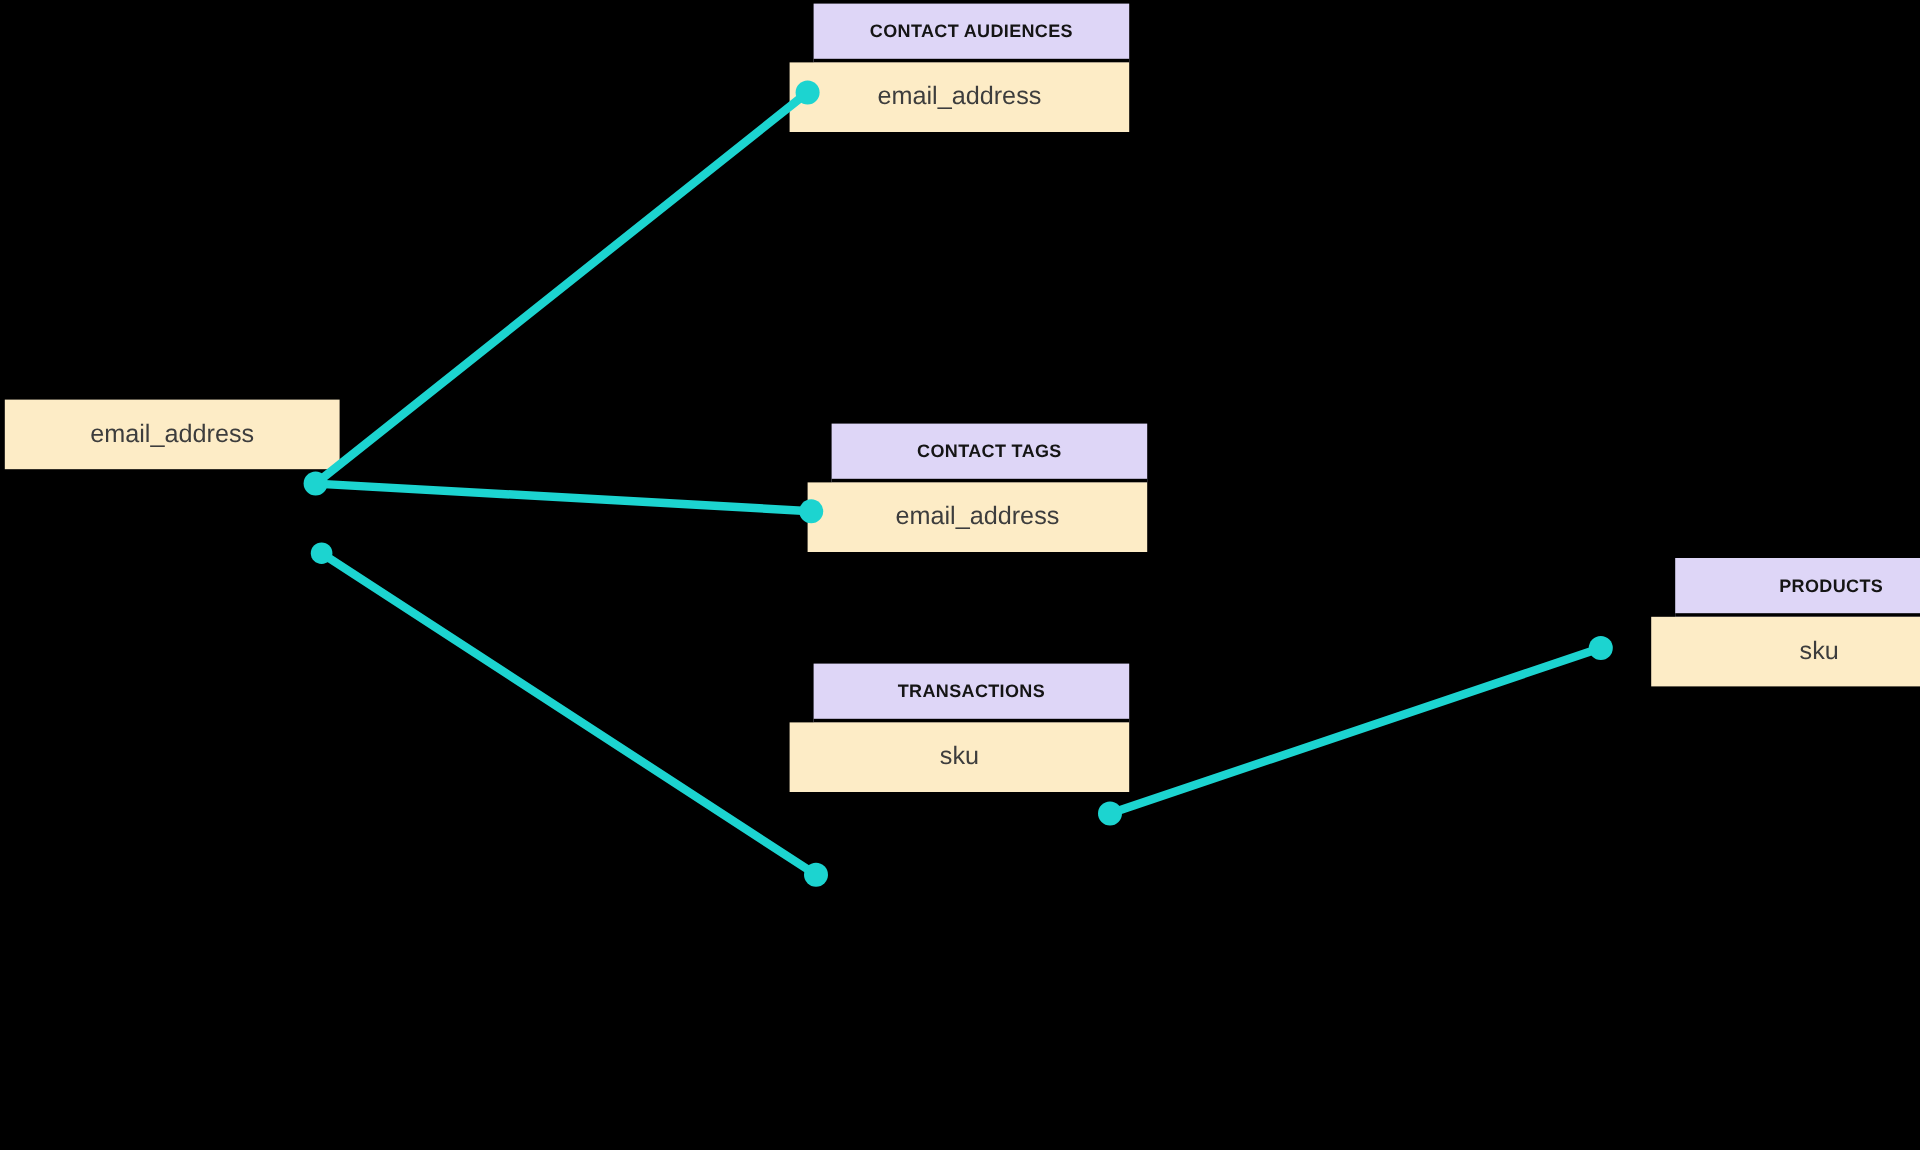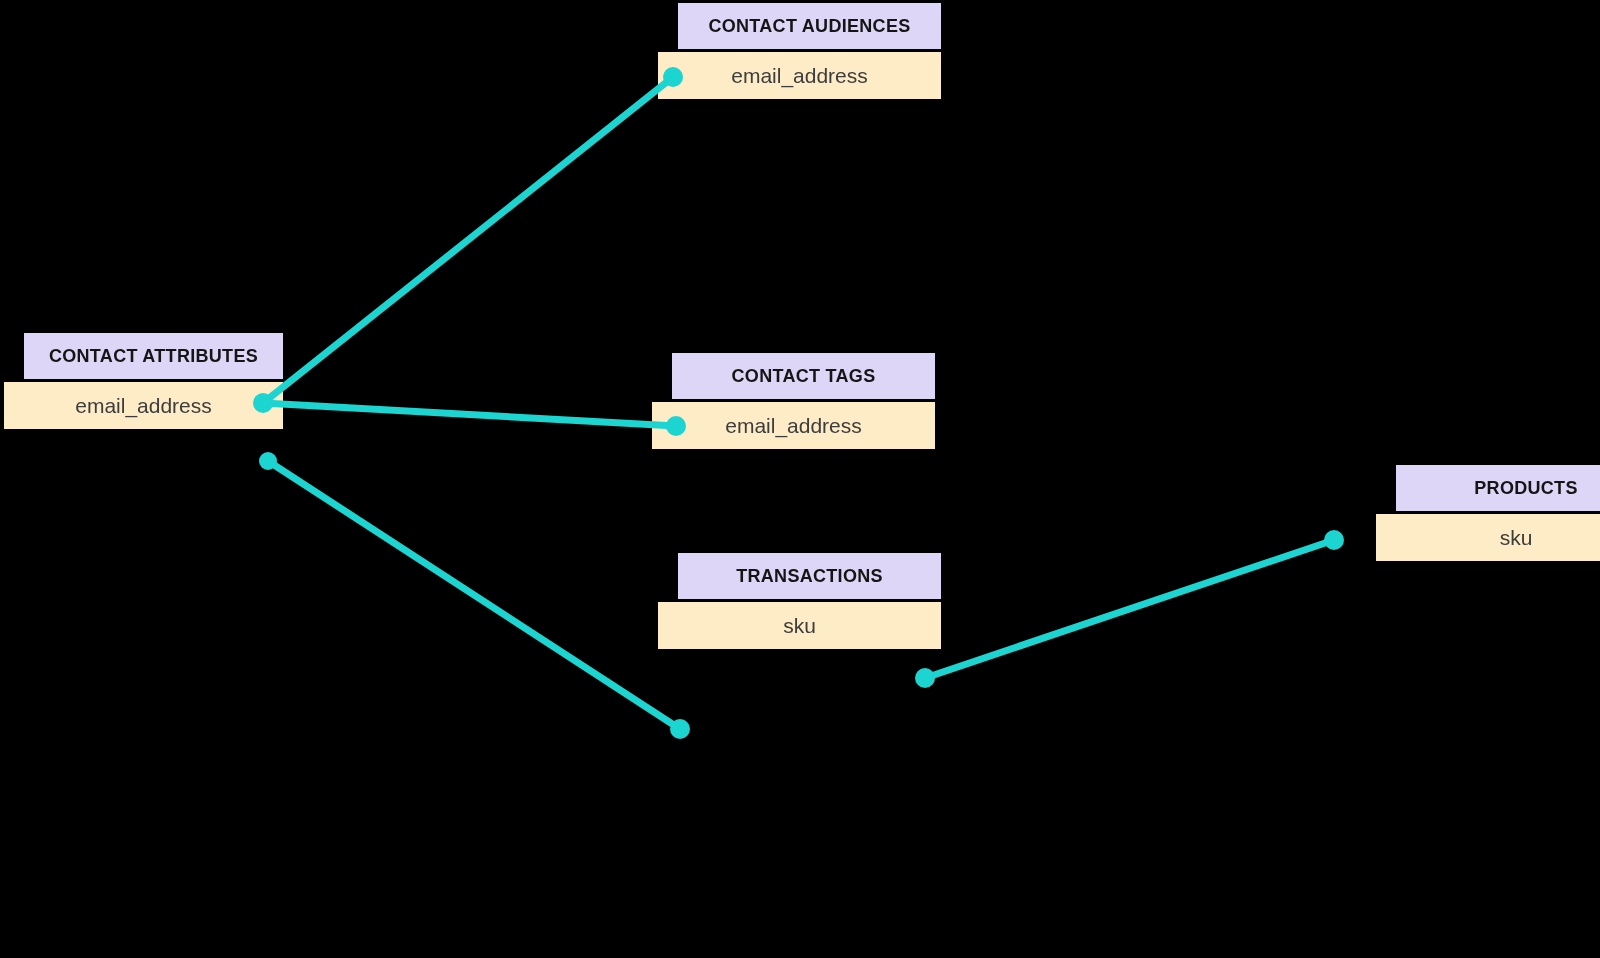--- a/index.html
+++ b/index.html
@@ -32,7 +32,7 @@
     background:var(--entity-header-bg);
     color:var(--header-text);
     font-weight:700;
-    font-size:18px;
+    font-size:15px;
     letter-spacing:0.3px;
     display:flex;align-items:center;justify-content:center;
     height:46px;

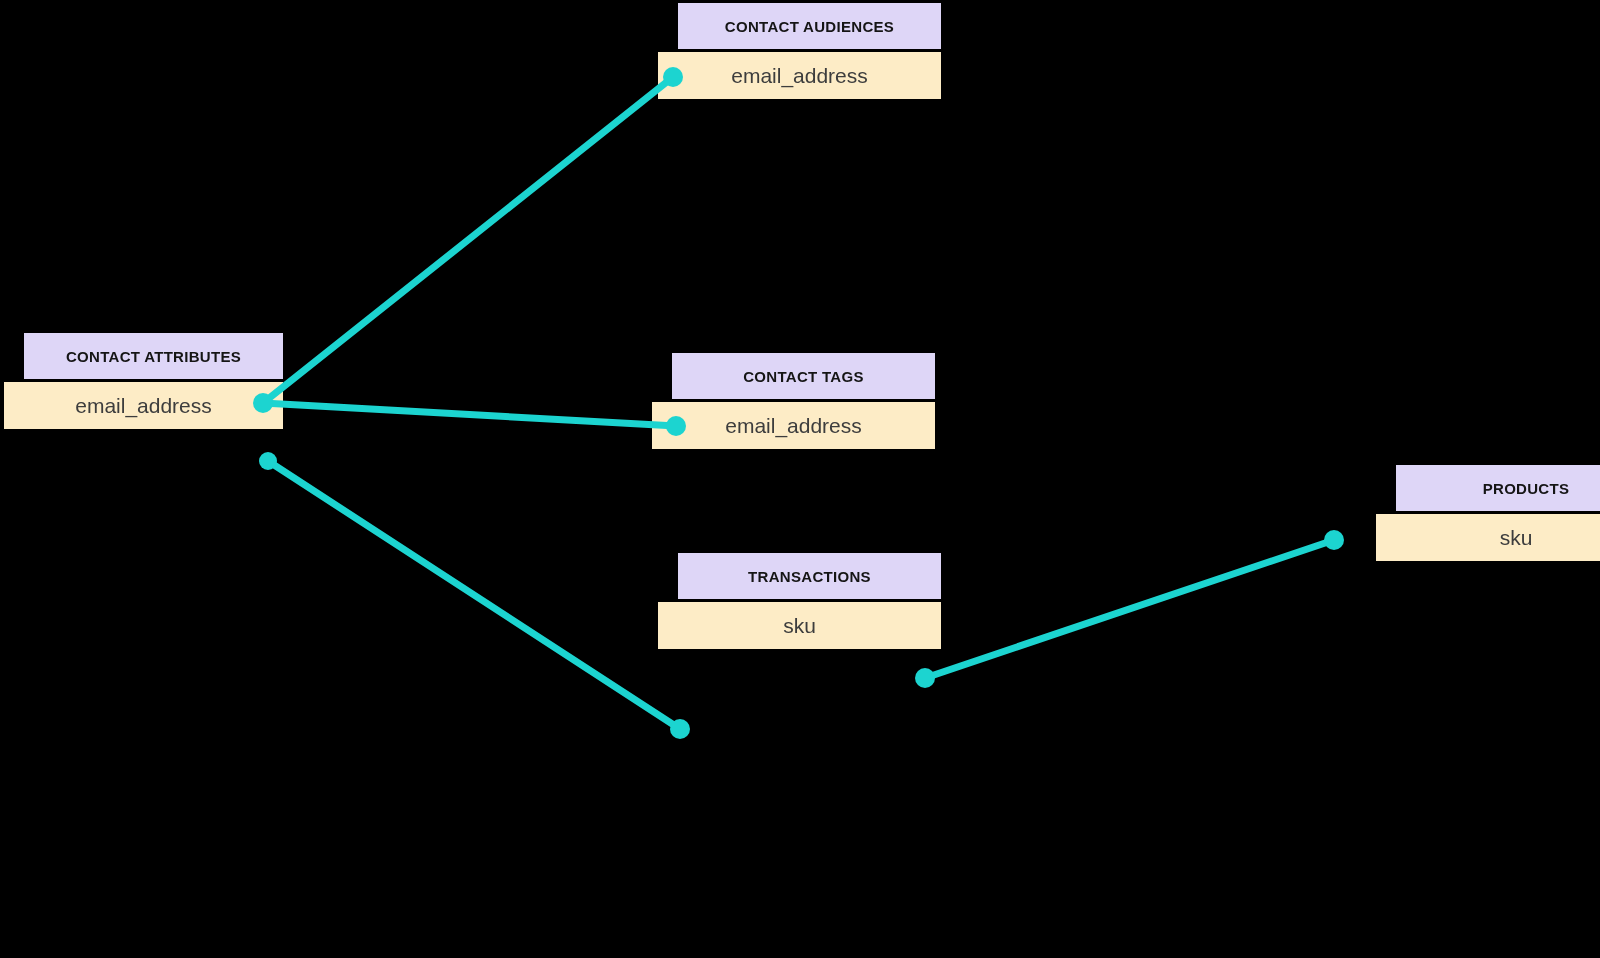--- a/index.html
+++ b/index.html
@@ -45,7 +45,7 @@
     font-weight:400;
     font-size:21px;
     display:flex;align-items:center;justify-content:center;
-    height:47px;
+    height:58px;
   }
   .entity-row + .entity-row{
     border-top:3px solid var(--entity-border);

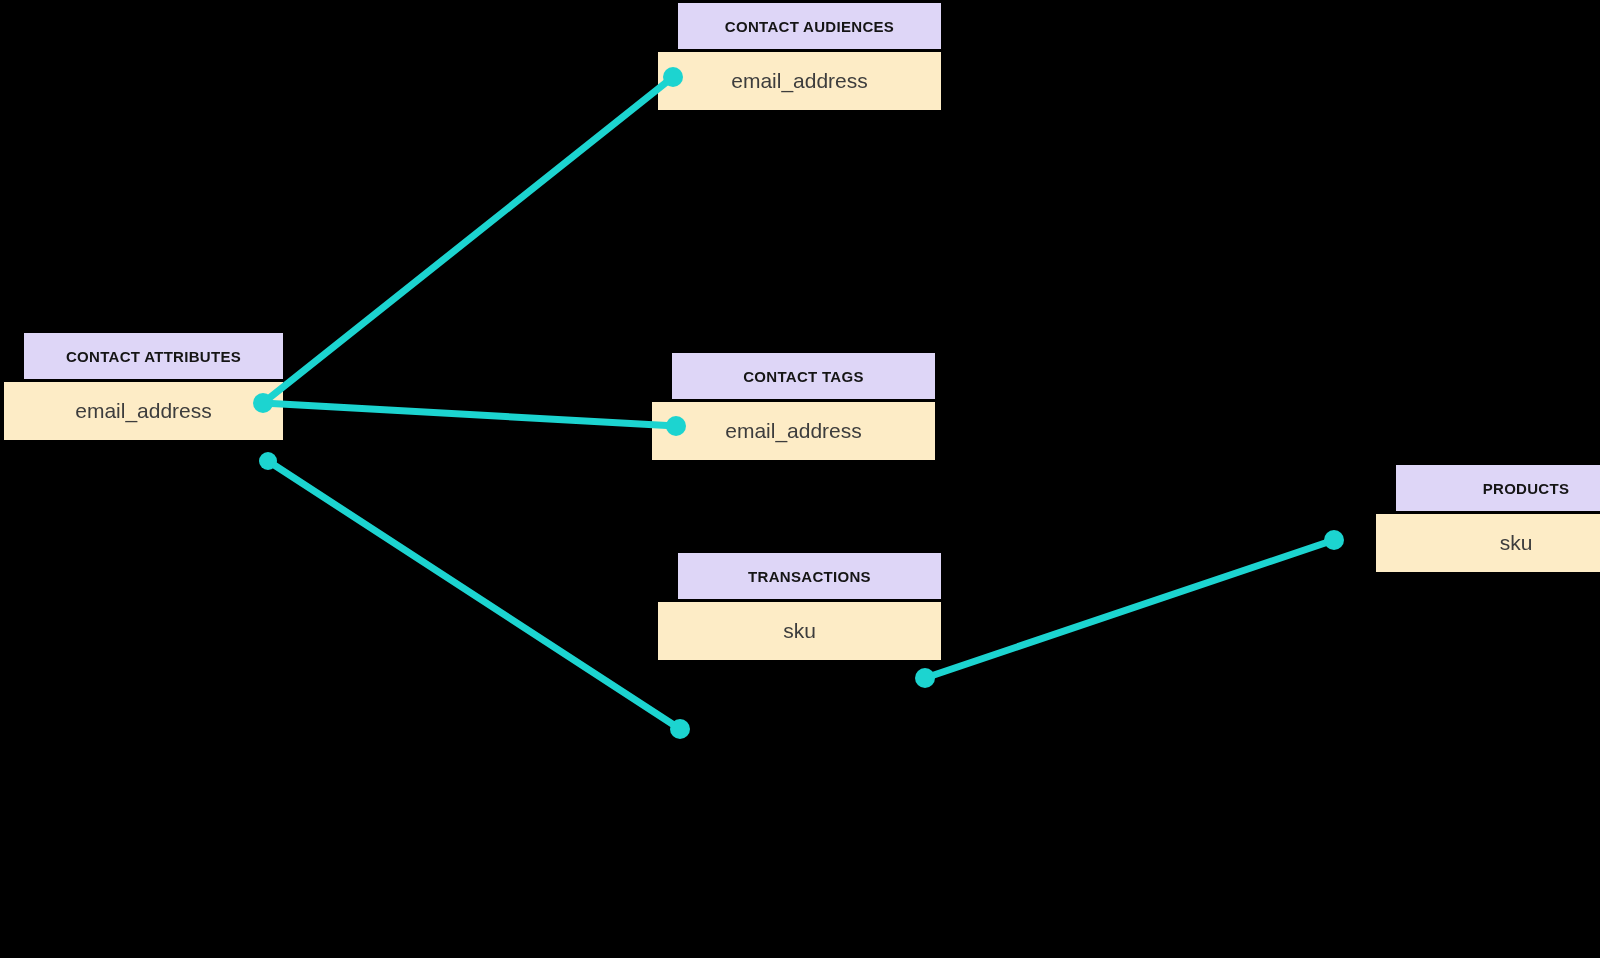--- a/index.html
+++ b/index.html
@@ -76,7 +76,6 @@
   </div>
 
   <div class="entity" style="left:1px; top:330px; width:285px;">
-    <div class="entity-header">CONTACT ATTRIBUTES</div>
     <div class="entity-row">email_address</div>
   </div>
 

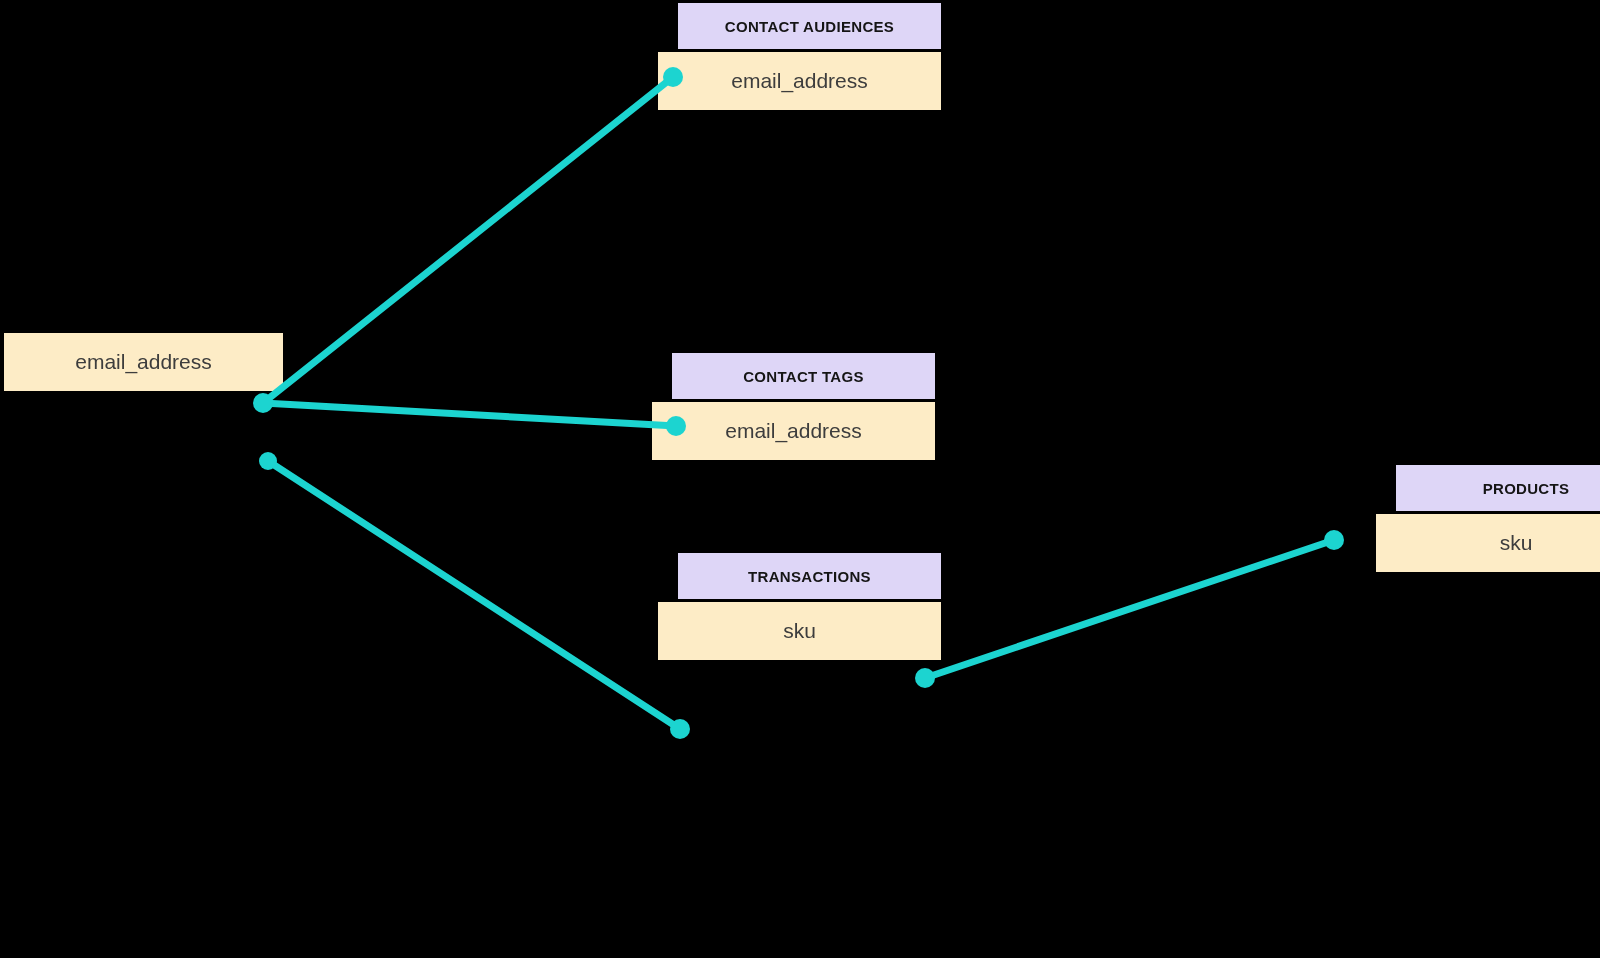--- a/index.html
+++ b/index.html
@@ -79,7 +79,7 @@
     <div class="entity-row">email_address</div>
   </div>
 
-  <div class="entity" style="left:649px; top:350px; width:289px;">
+  <div class="entity" style="left:670px; top:350px; width:289px;">
     <div class="entity-header">CONTACT TAGS</div>
     <div class="entity-row">email_address</div>
   </div>

